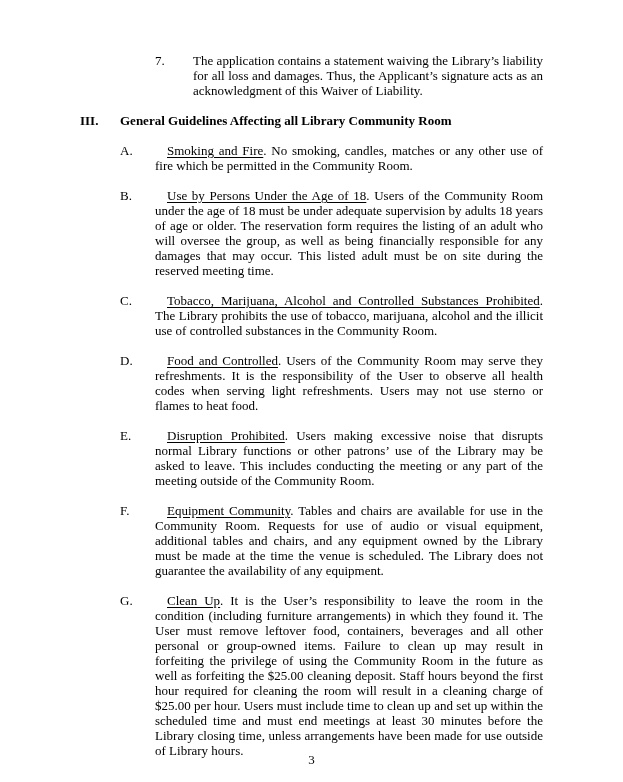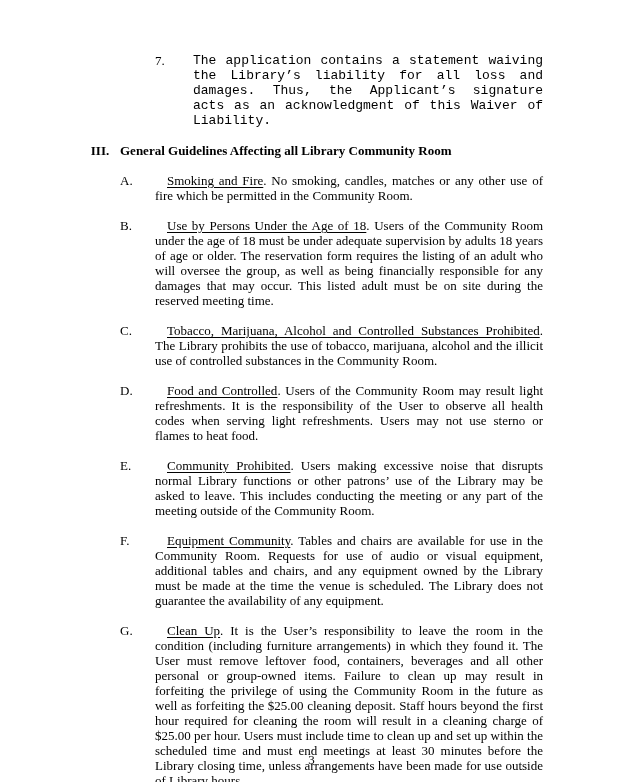--- a/index.html
+++ b/index.html
@@ -32,7 +32,6 @@
   .num-row .num-text {
     width: 350px;
     text-align: justify;
-    font-family: Liberation Mono, monospace;
   }
 
   

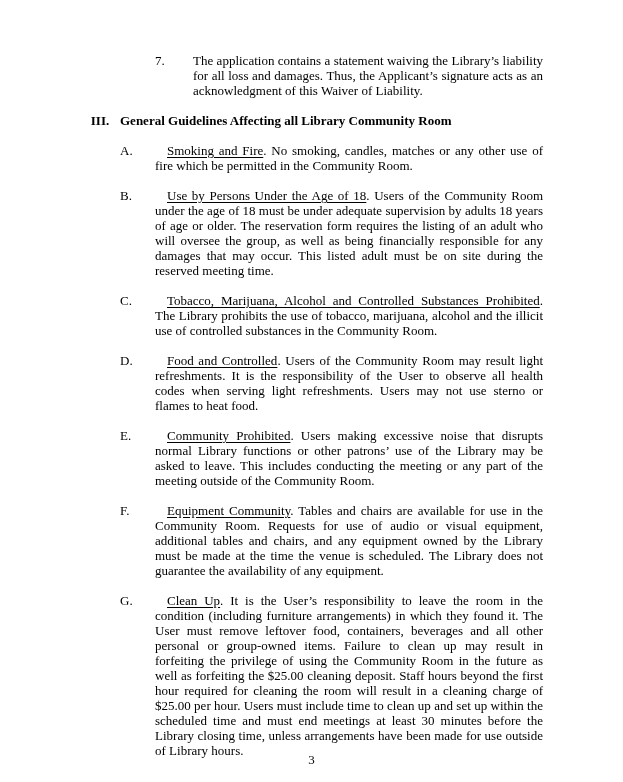--- a/index.html
+++ b/index.html
@@ -40,7 +40,7 @@
     font-weight: bold;
     margin-bottom: 15px;
   }
-  .sec-label { flex: 0 0 40px; text-align: center; }
+  .sec-label { flex: 0 0 40px; }
   .sec-title { width: 423px; }
 
   

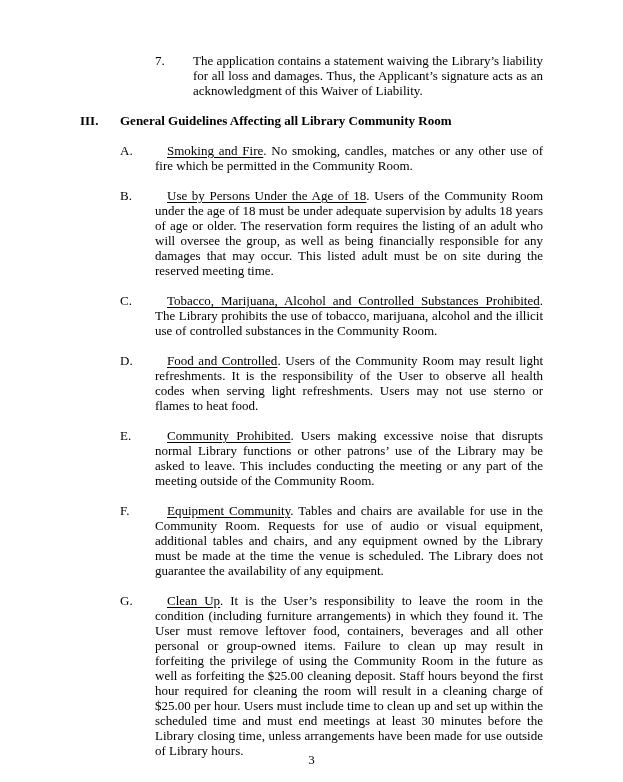--- a/index.html
+++ b/index.html
@@ -100,7 +100,7 @@
 
   <div class="g-row">
     <span class="g-letter">D.</span>
-    <p class="g-body"><span class="u">Food and Controlled</span><span>.  Users of the Community Room may result light refreshments.  It is the responsibility of the User to observe all health codes when serving light refreshments.  Users may not use sterno or flames to heat food.</span></p>
+    <p class="g-body"><span class="u">Food and Controlled</span><span>.  Users of the Community Room may serve they refreshments.  It is the responsibility of the User to observe all health codes when serving light refreshments.  Users may not use sterno or flames to heat food.</span></p>
   </div>
 
   <div class="g-row">

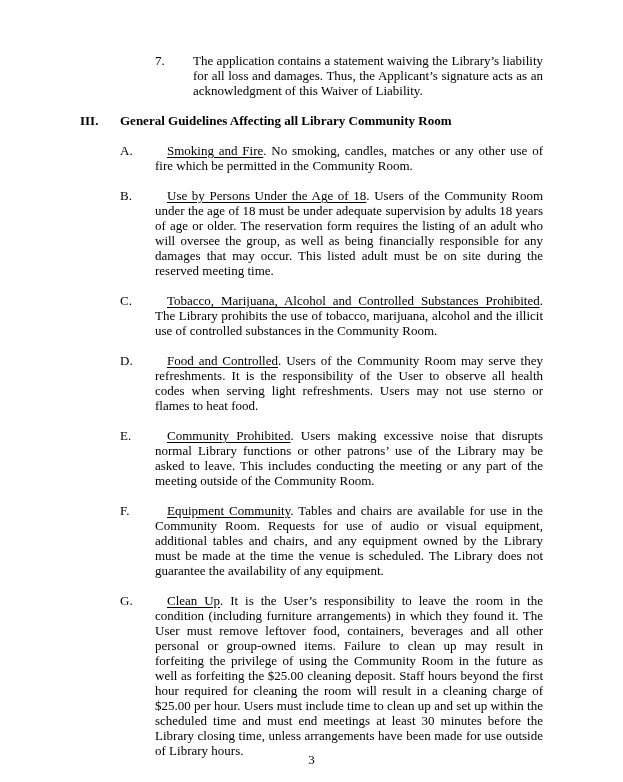--- a/index.html
+++ b/index.html
@@ -105,7 +105,7 @@
 
   <div class="g-row">
     <span class="g-letter">E.</span>
-    <p class="g-body"><span class="u">Community Prohibited</span><span>.  Users making excessive noise that disrupts normal Library functions or other patrons’ use of the Library may be asked to leave.  This includes conducting the meeting or any part of the meeting outside of the Community Room.</span></p>
+    <p class="g-body"><span class="u">Disruption Prohibited</span><span>.  Users making excessive noise that disrupts normal Library functions or other patrons’ use of the Library may be asked to leave.  This includes conducting the meeting or any part of the meeting outside of the Community Room.</span></p>
   </div>
 
   <div class="g-row">

